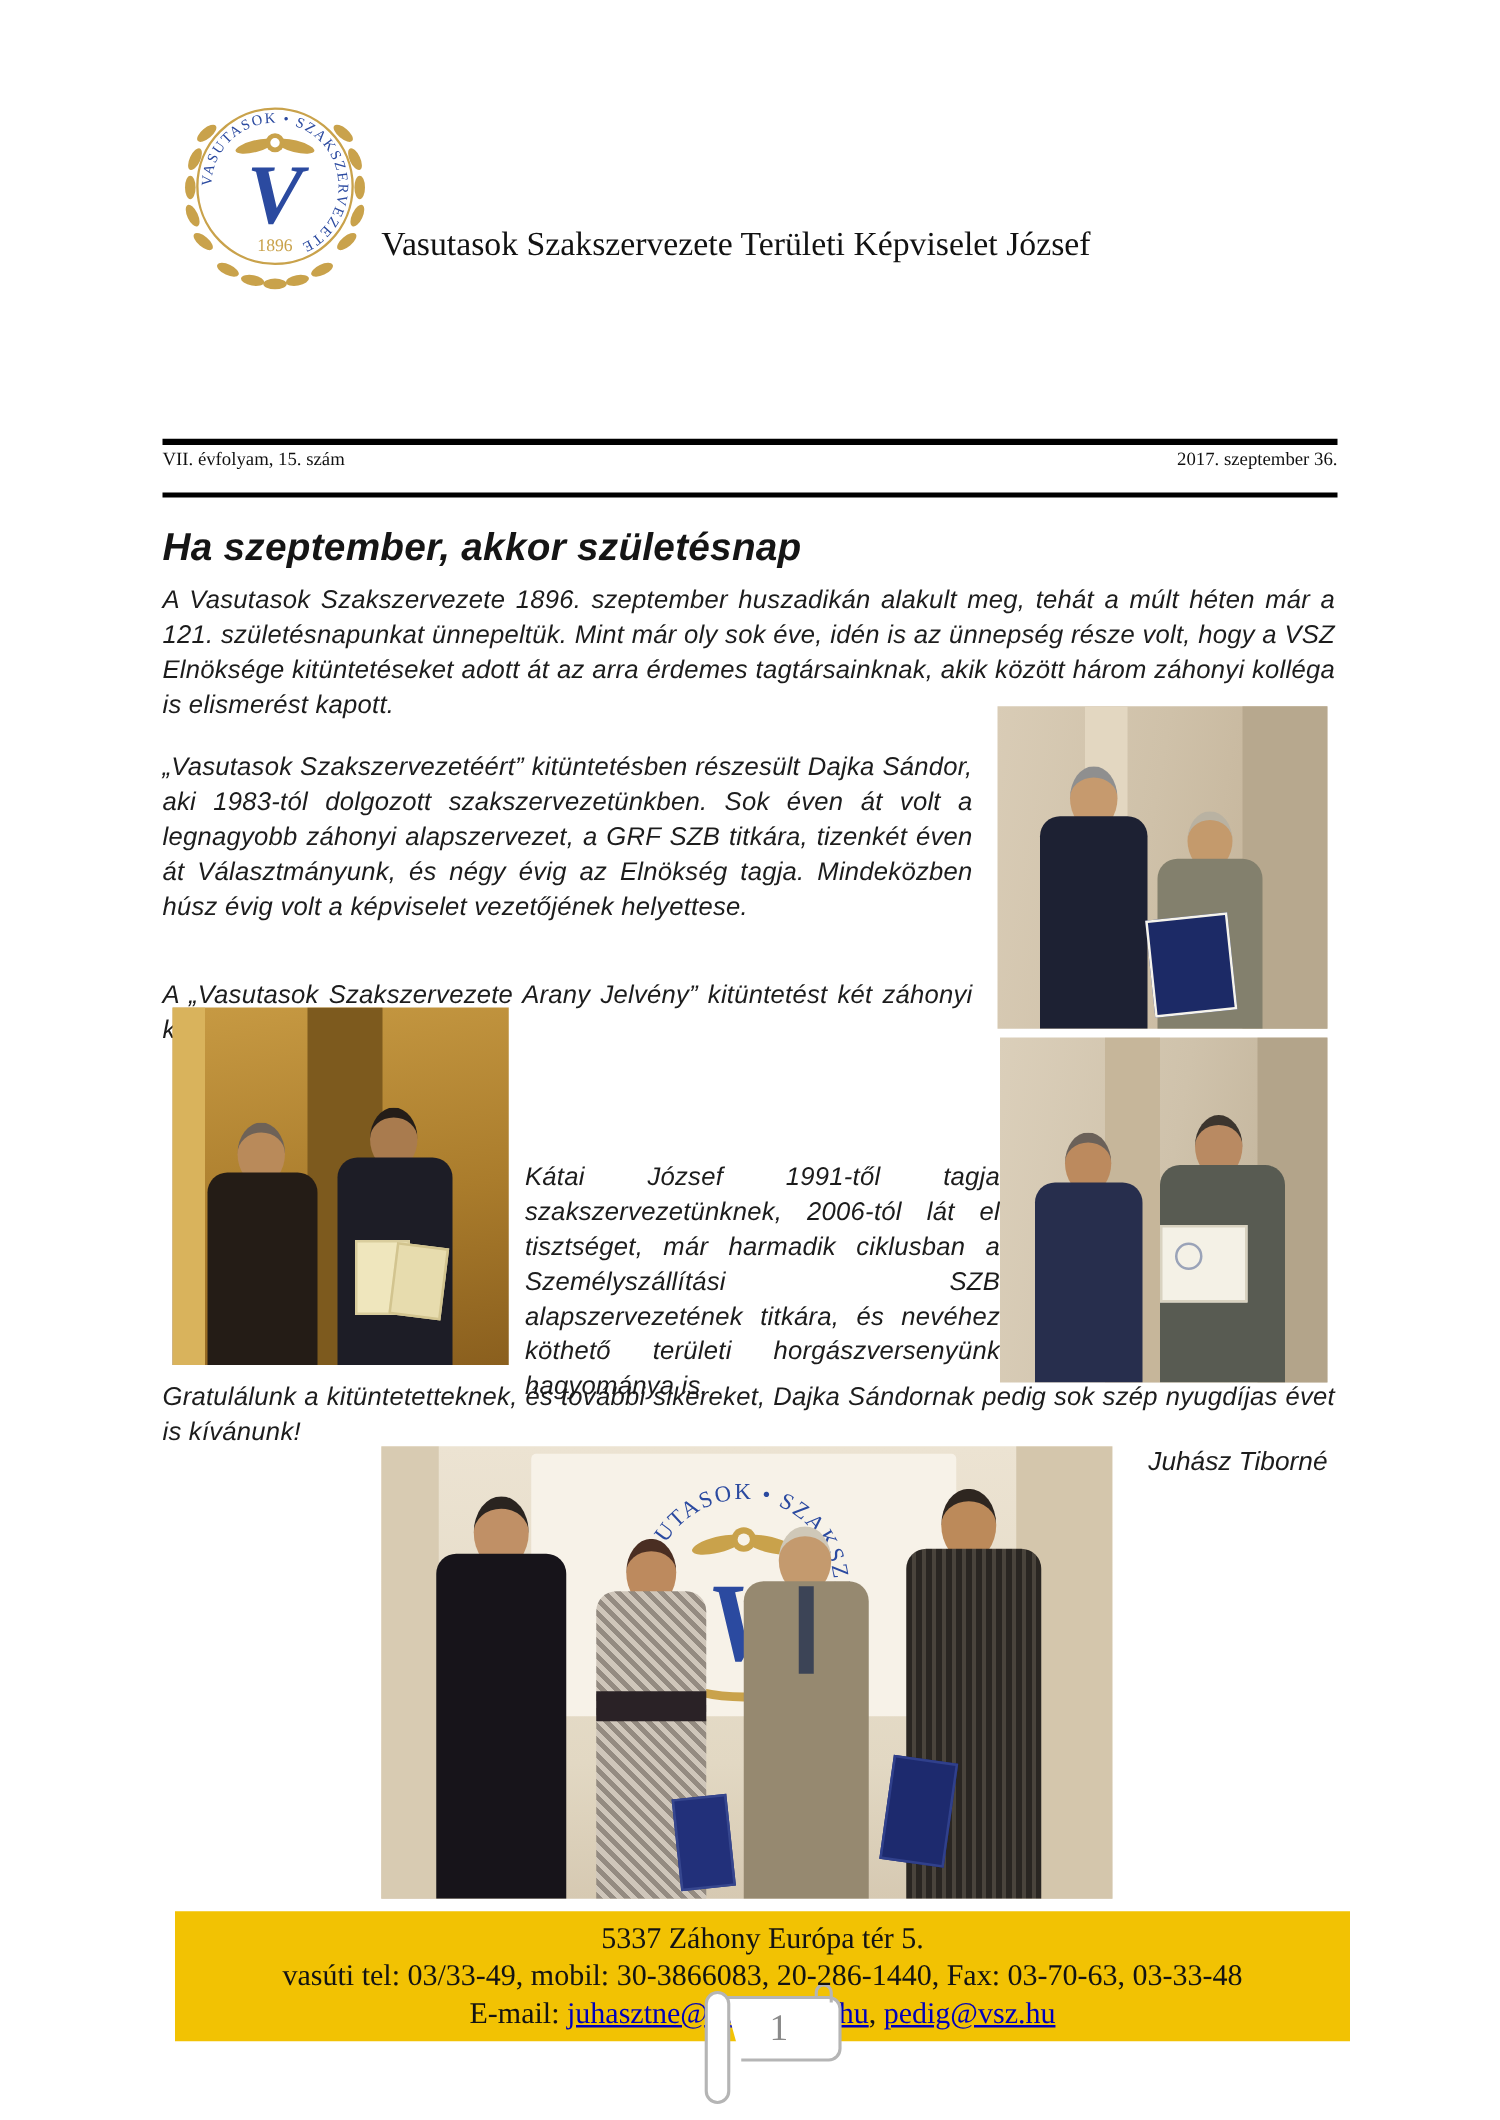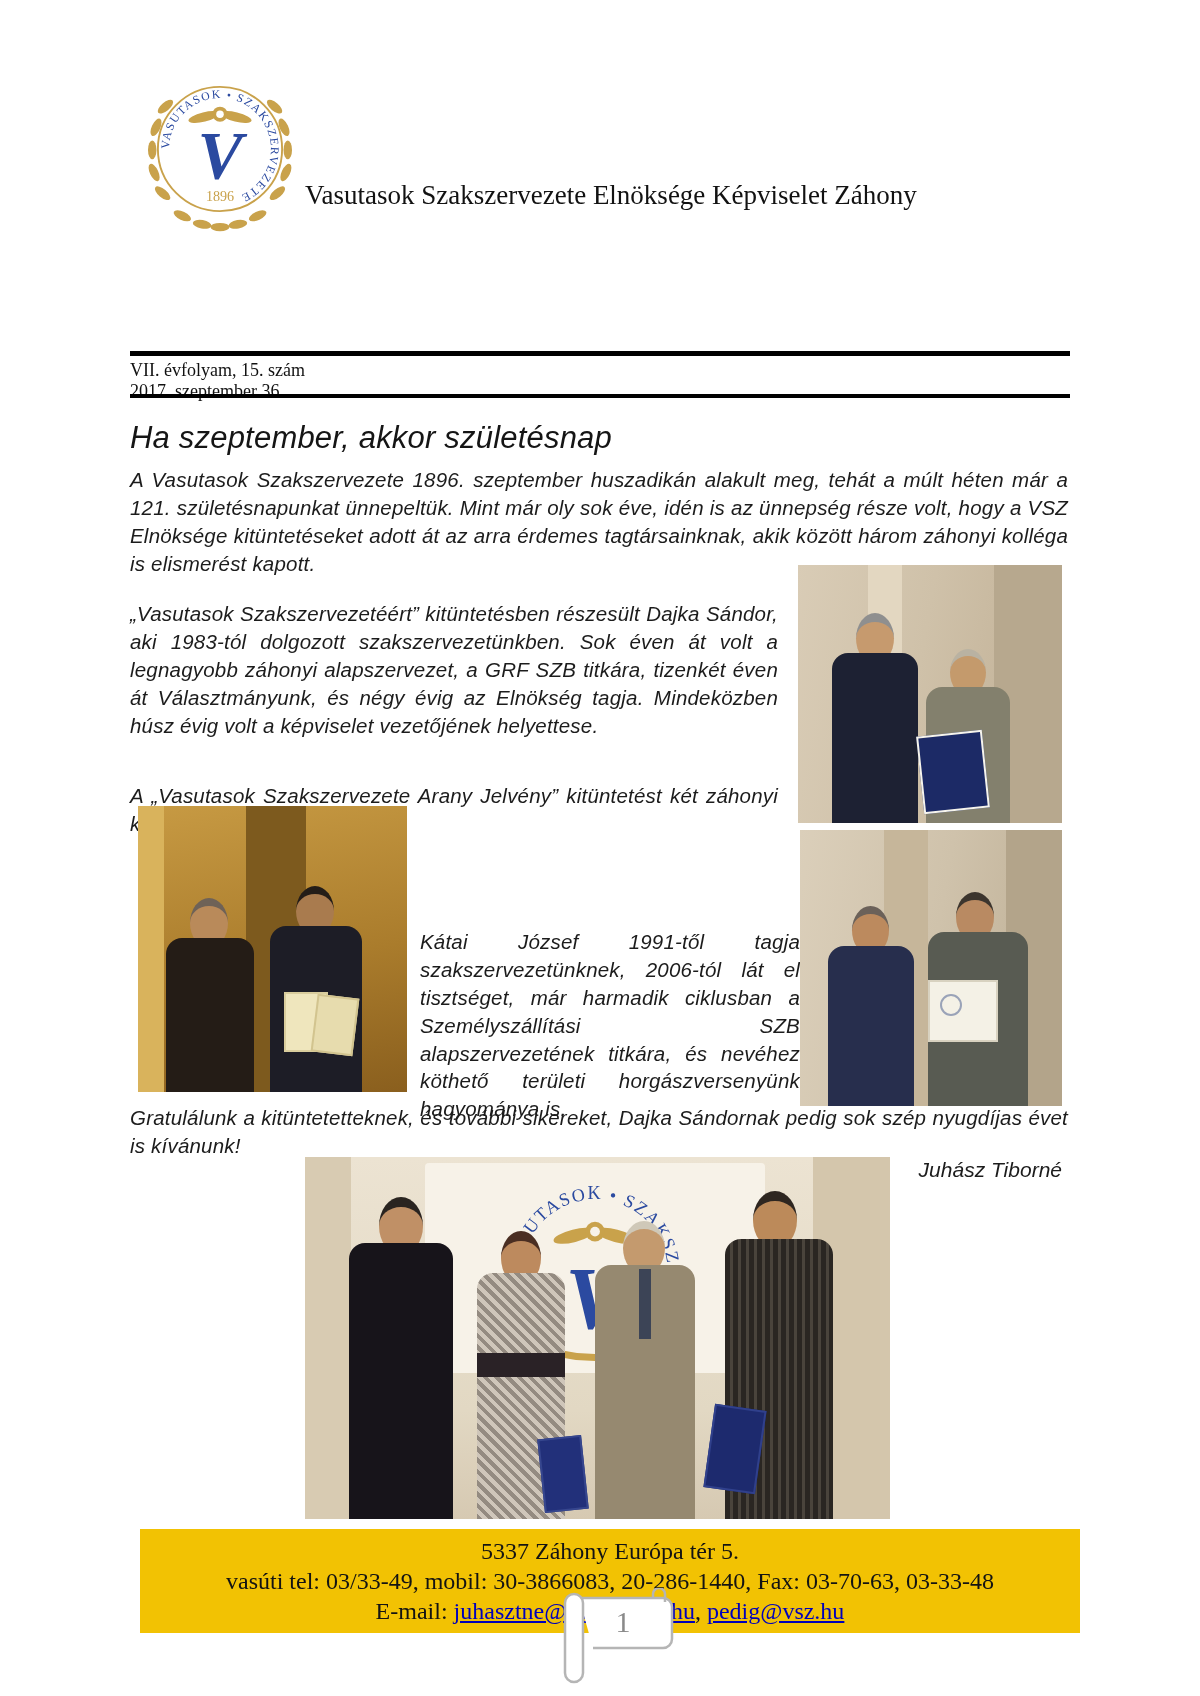--- a/index.html
+++ b/index.html
@@ -93,7 +93,7 @@
     <text x="85" y="150" text-anchor="middle" font-size="15" fill="#c9a24b" font-family="Liberation Serif,serif">1896</text>
   </svg>
 
-  <div class="org-line">Vasutasok Szakszervezete Elnöksége Képviselet Záhony</div>
+  <div class="org-line">Vasutasok Szakszervezete Területi Képviselet József</div>
 
   <div class="rule rule-top"></div>
   <div class="issue-row">

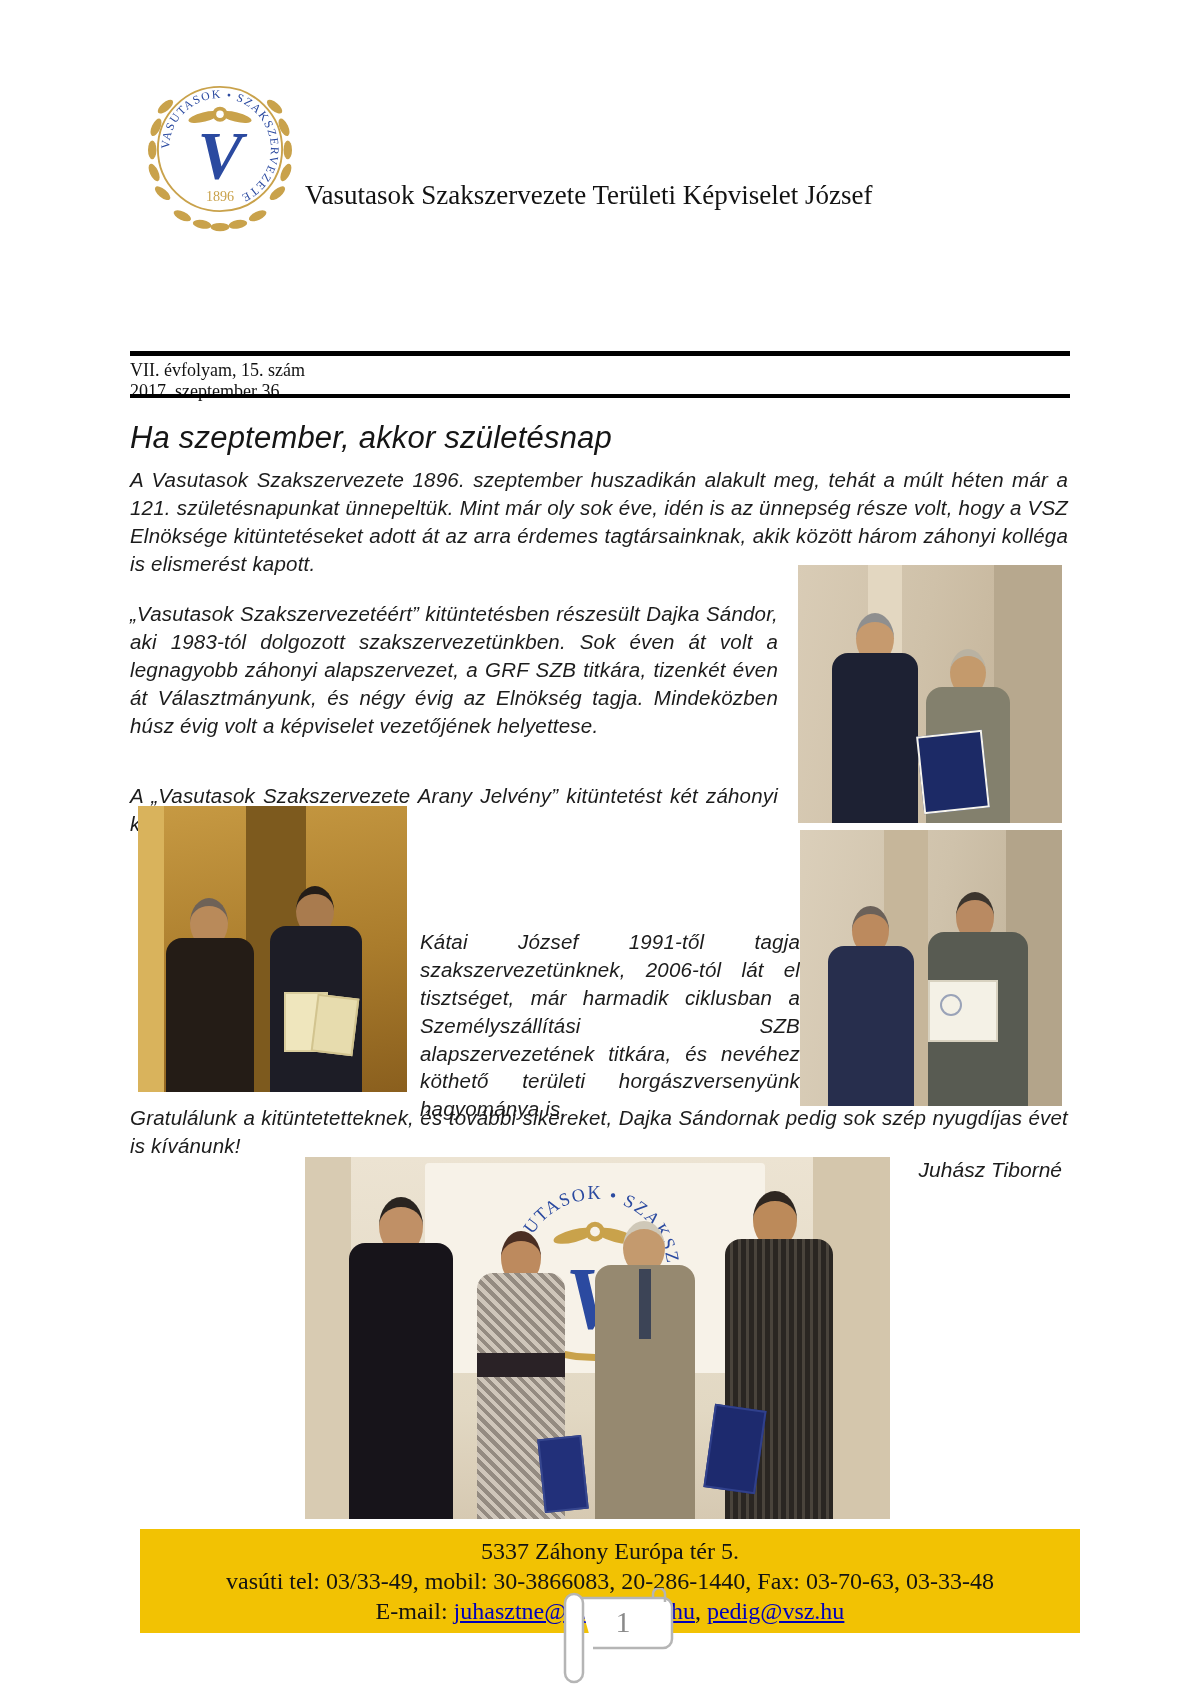--- a/index.html
+++ b/index.html
@@ -17,7 +17,7 @@
   .rule-top{top:351px;height:5px;}
   .rule-bottom{top:394px;height:4px;}
   .issue-row{position:absolute;left:130px;top:360px;width:940px;display:flex;justify-content:space-between;
-             font-family:"Liberation Serif",serif;font-size:18px;color:#111;flex-direction:column;}
+             font-family:"Liberation Serif",serif;font-size:15px;color:#111;}
 
   
   .headline{position:absolute;left:130px;top:420px;margin:0;

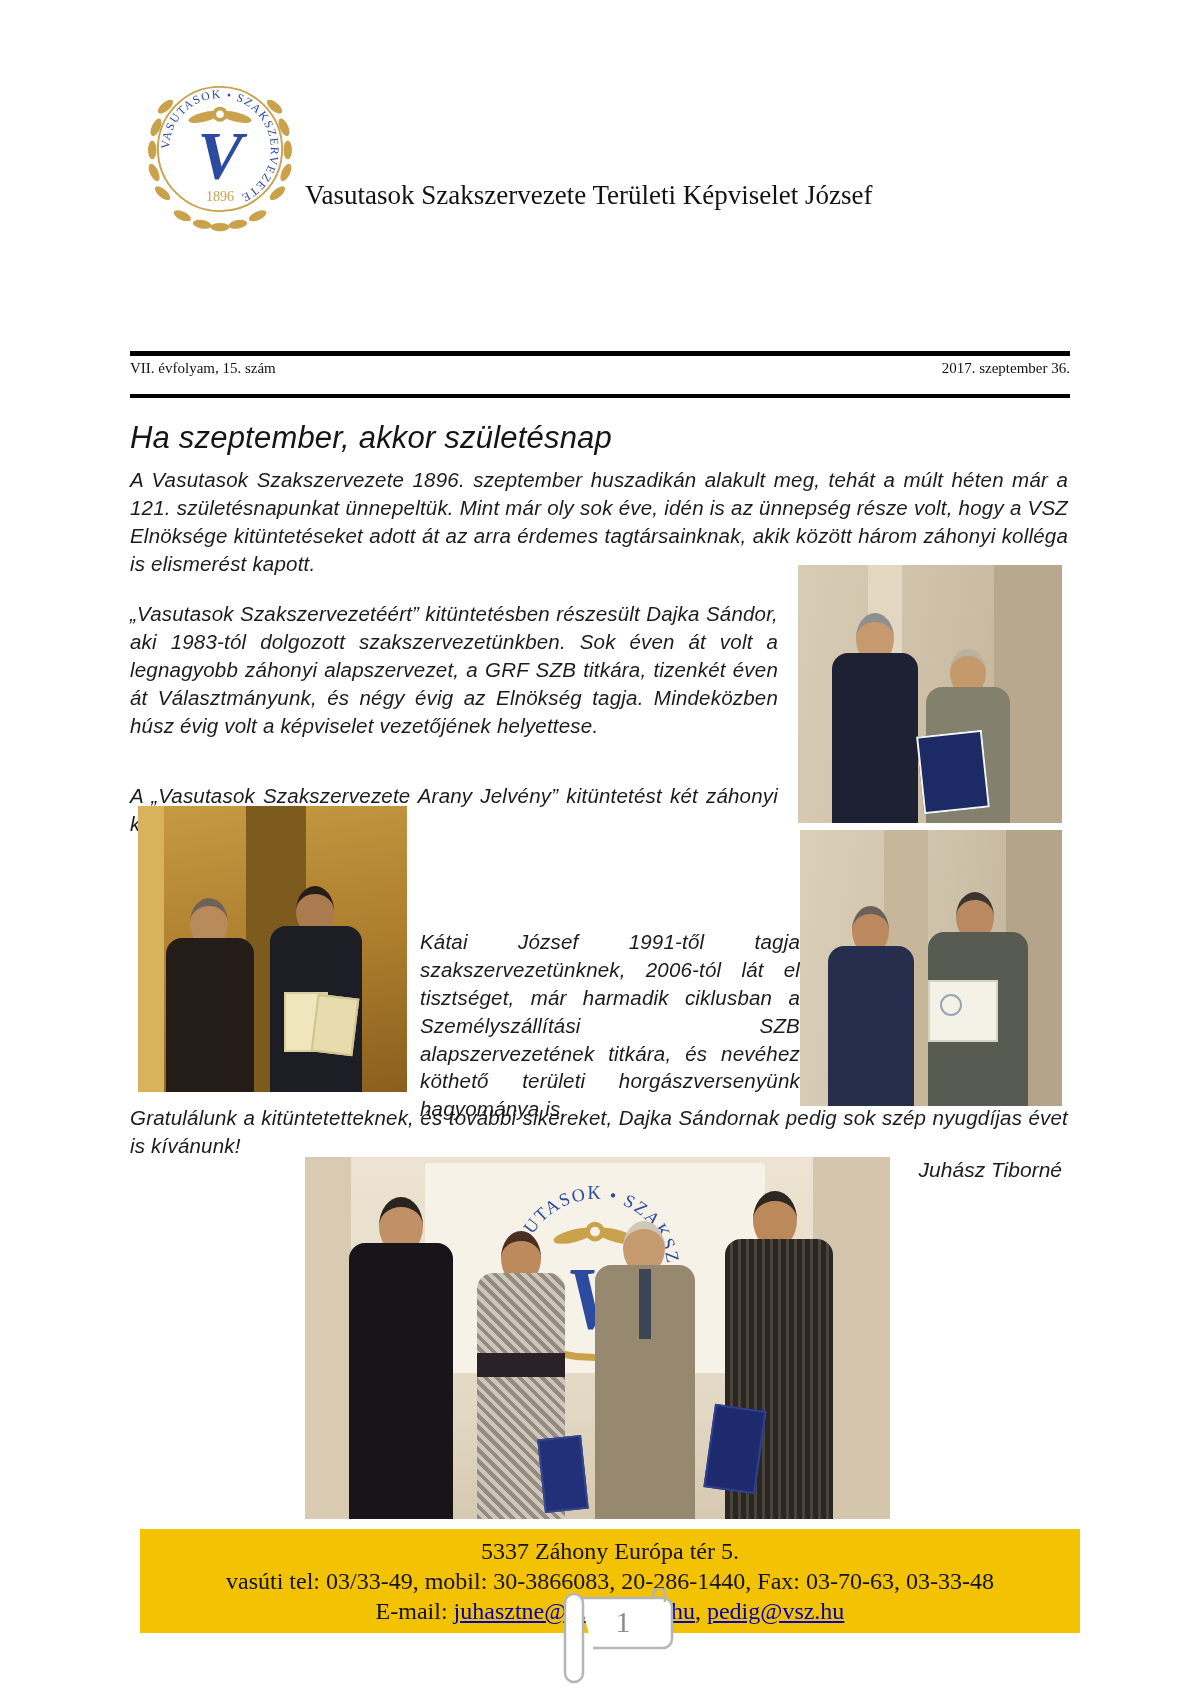--- a/index.html
+++ b/index.html
@@ -21,7 +21,7 @@
 
   
   .headline{position:absolute;left:130px;top:420px;margin:0;
-            font-size:31px;font-weight:normal;font-style:italic;color:#151515;letter-spacing:.2px;}
+            font-size:31px;font-weight:bold;font-style:italic;color:#151515;letter-spacing:.2px;}
   .bt{position:absolute;margin:0;font-style:italic;font-size:20.5px;line-height:1.36;
       text-align:justify;color:#1c1c1c;letter-spacing:.2px;}
   .p1{left:130px;top:466px;width:938px;}

